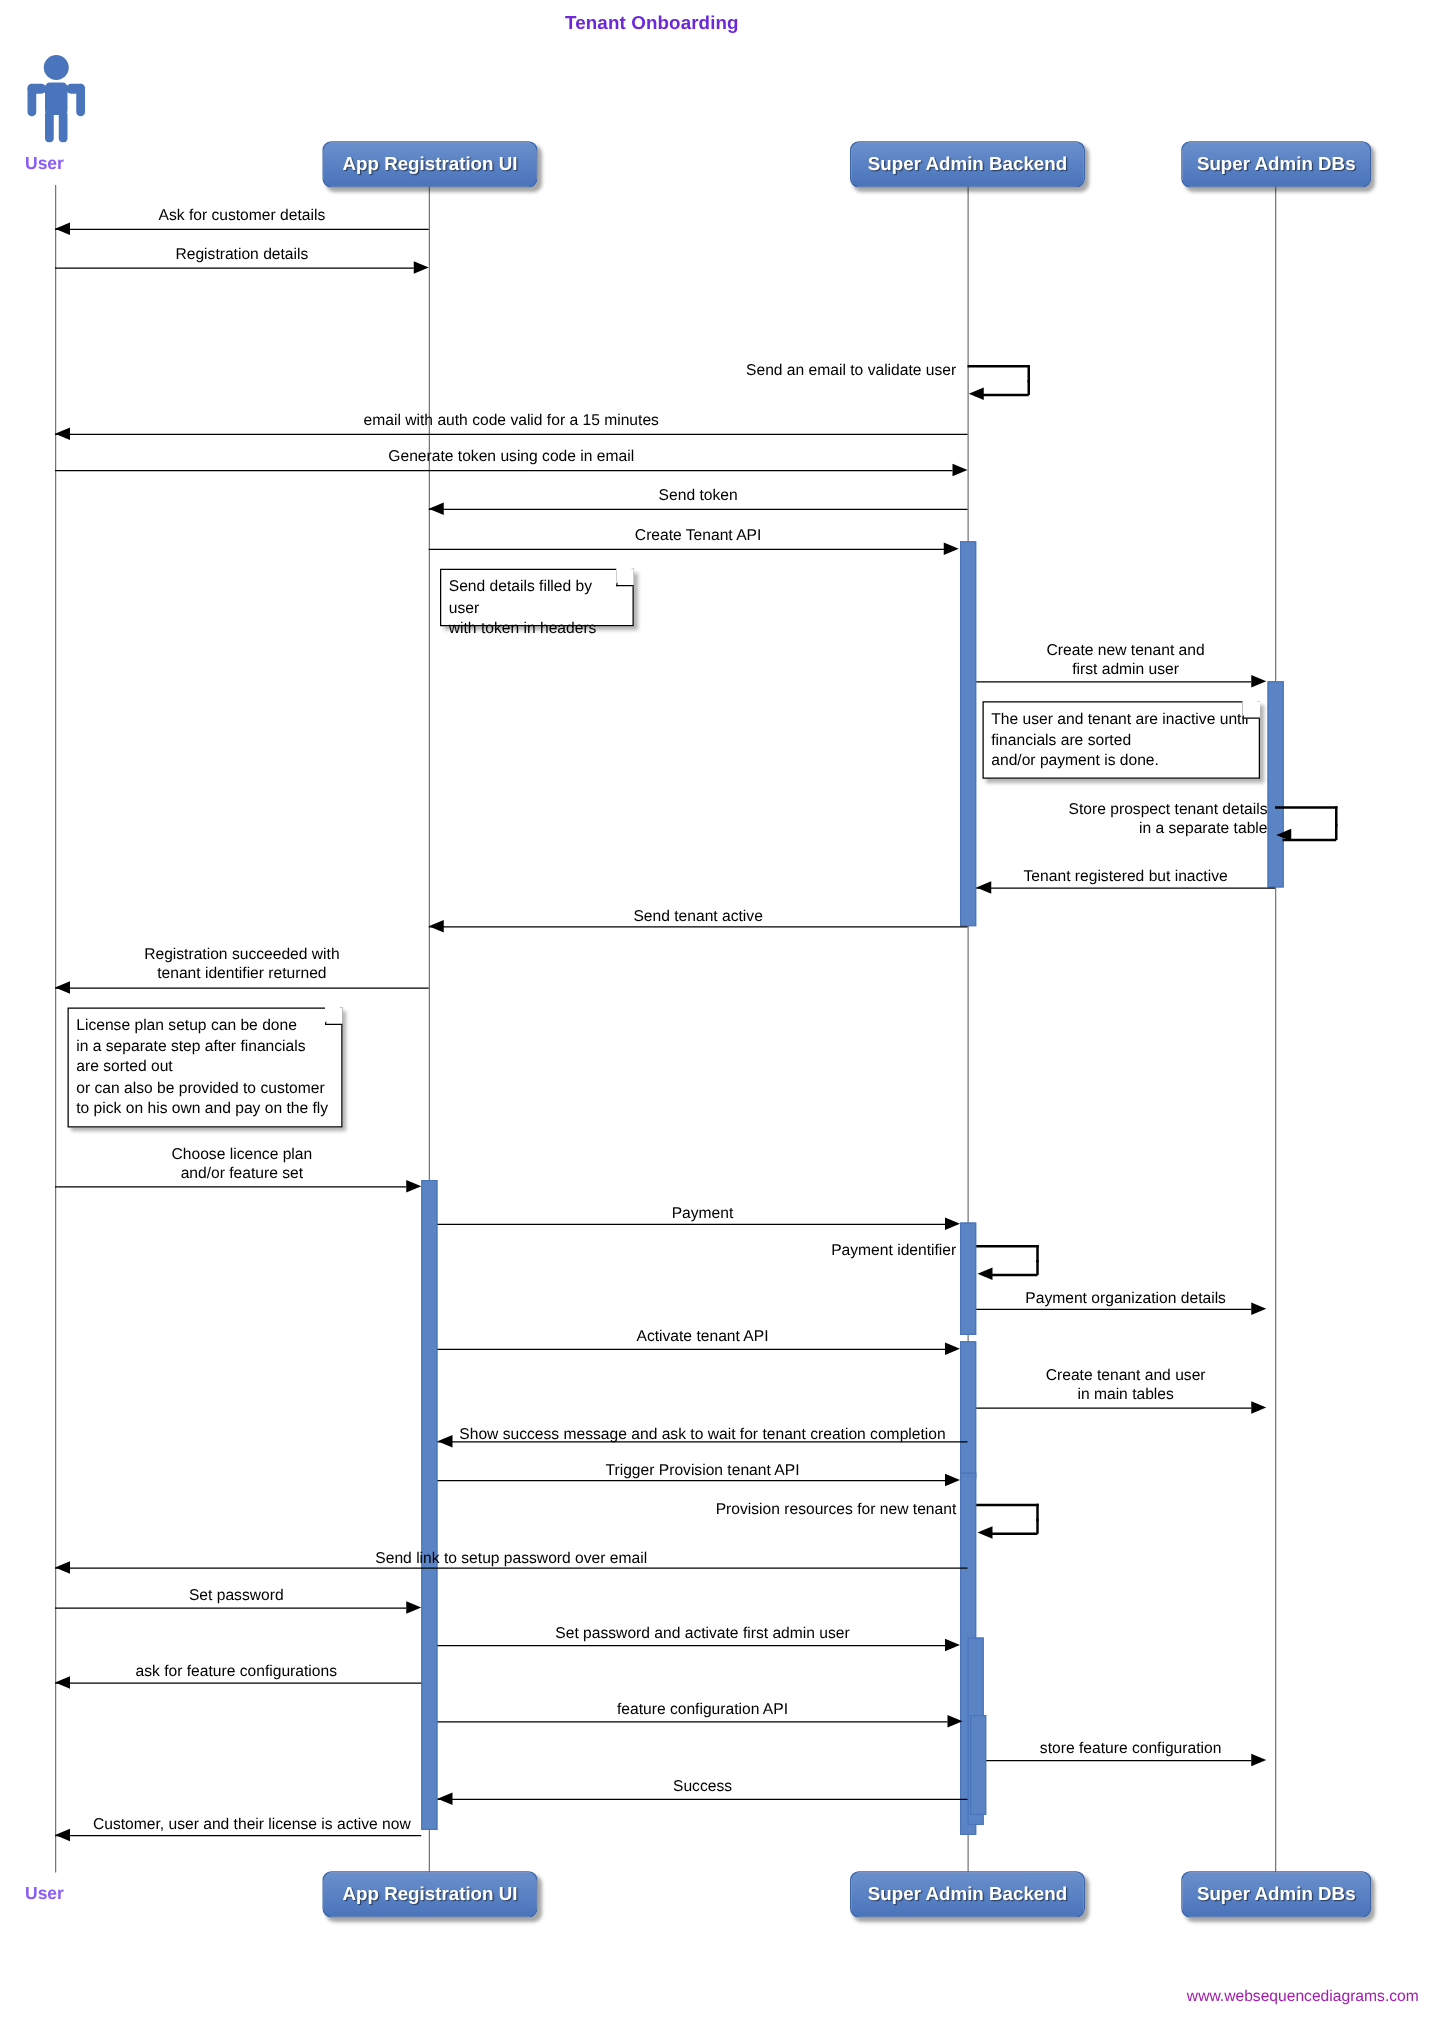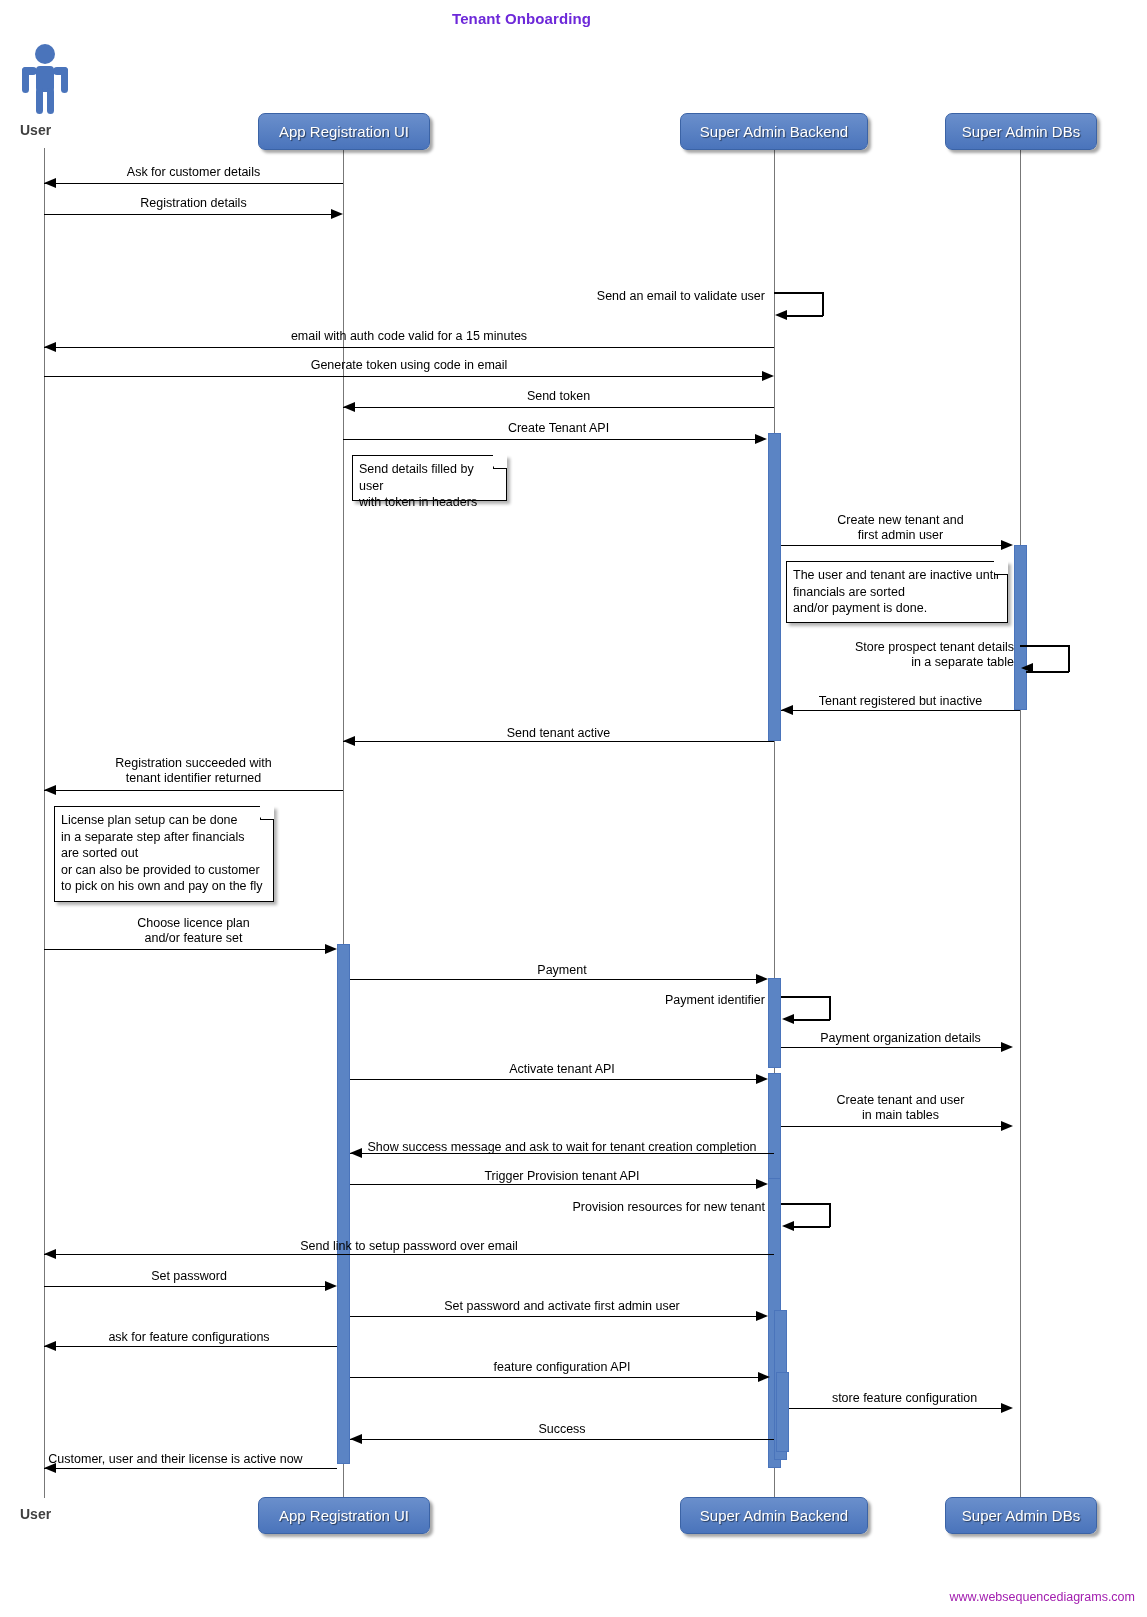--- a/index.html
+++ b/index.html
@@ -27,7 +27,7 @@
   }
   
   .actor-label{
-    position:absolute;font-size:14px;font-weight:bold;color:#404040;
+    position:absolute;font-size:14px;font-weight:bold;color:#8b5cf6;
   }
   .actor-fig{position:absolute;}
 

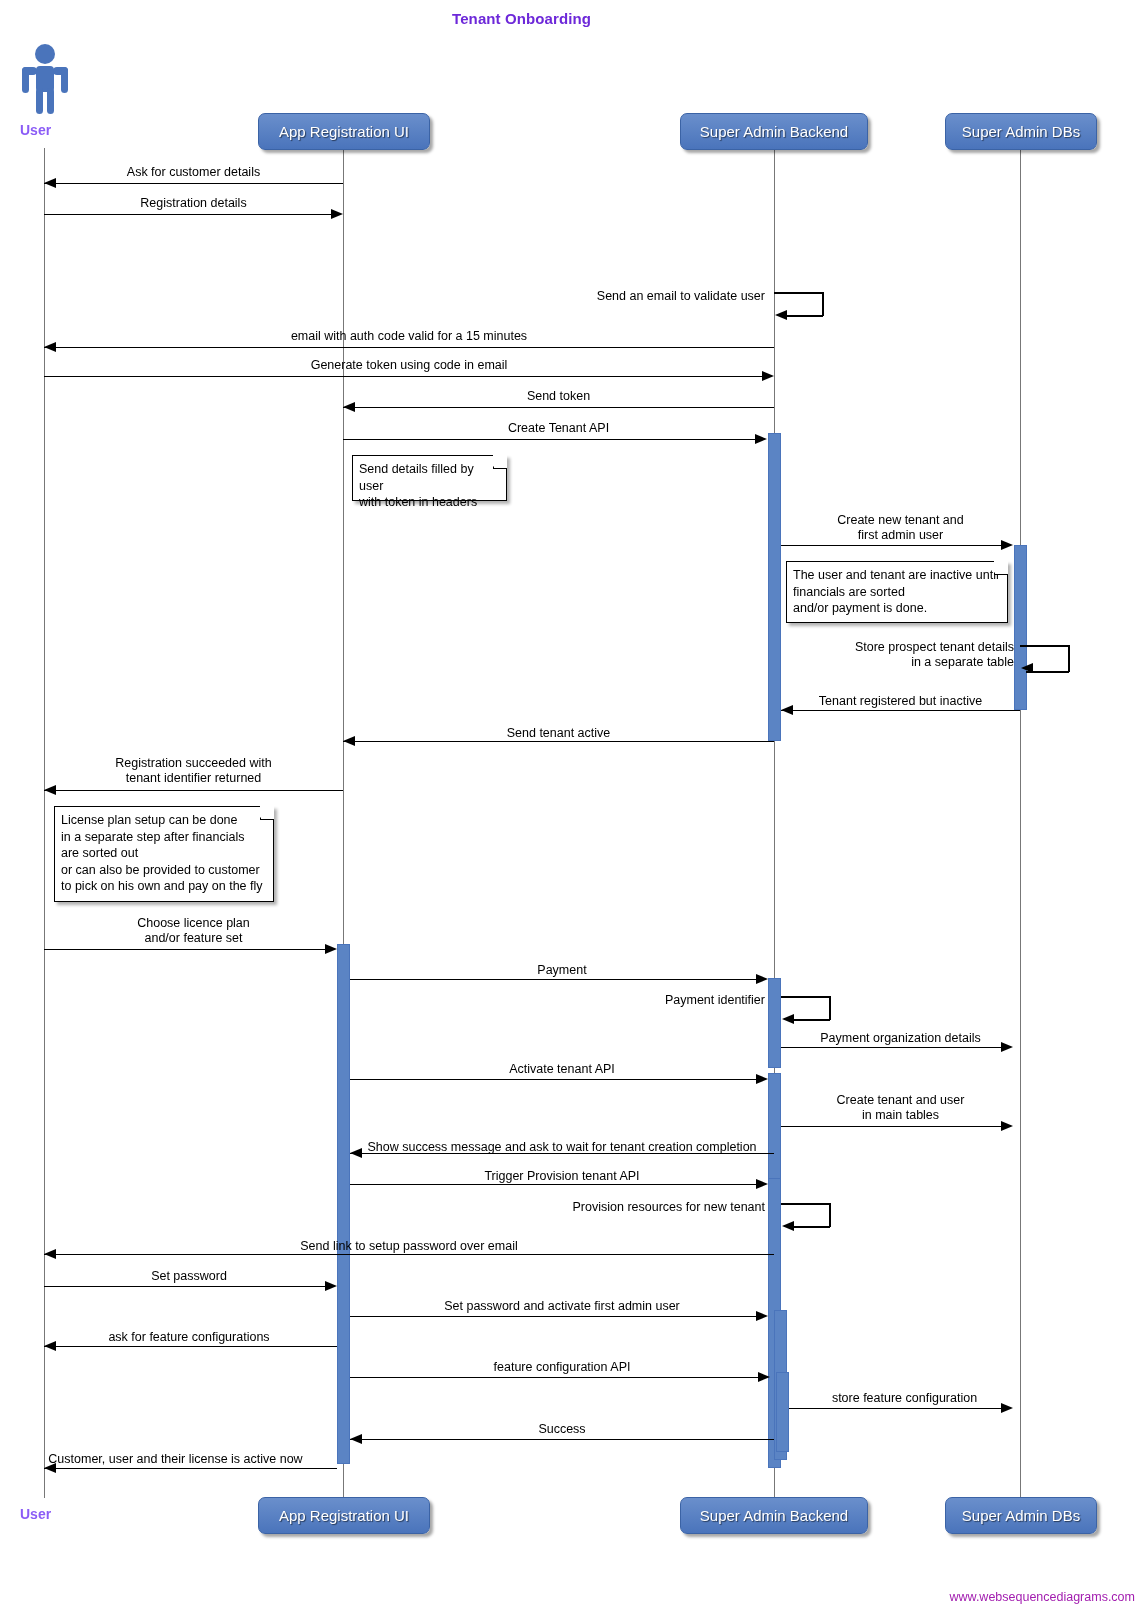--- a/index.html
+++ b/index.html
@@ -20,7 +20,7 @@
     background:linear-gradient(#6a8fcc,#4a74bb);
     border:1px solid #3b63a5;border-radius:7px;
     box-shadow:3px 3px 3px rgba(0,0,0,.35);
-    color:#fff;font-size:15px;font-weight:normal;
+    color:#fff;font-size:15px;font-weight:bold;
     display:flex;align-items:center;justify-content:center;
     text-shadow:1px 1px 1px rgba(0,0,0,.55);
     white-space:nowrap;

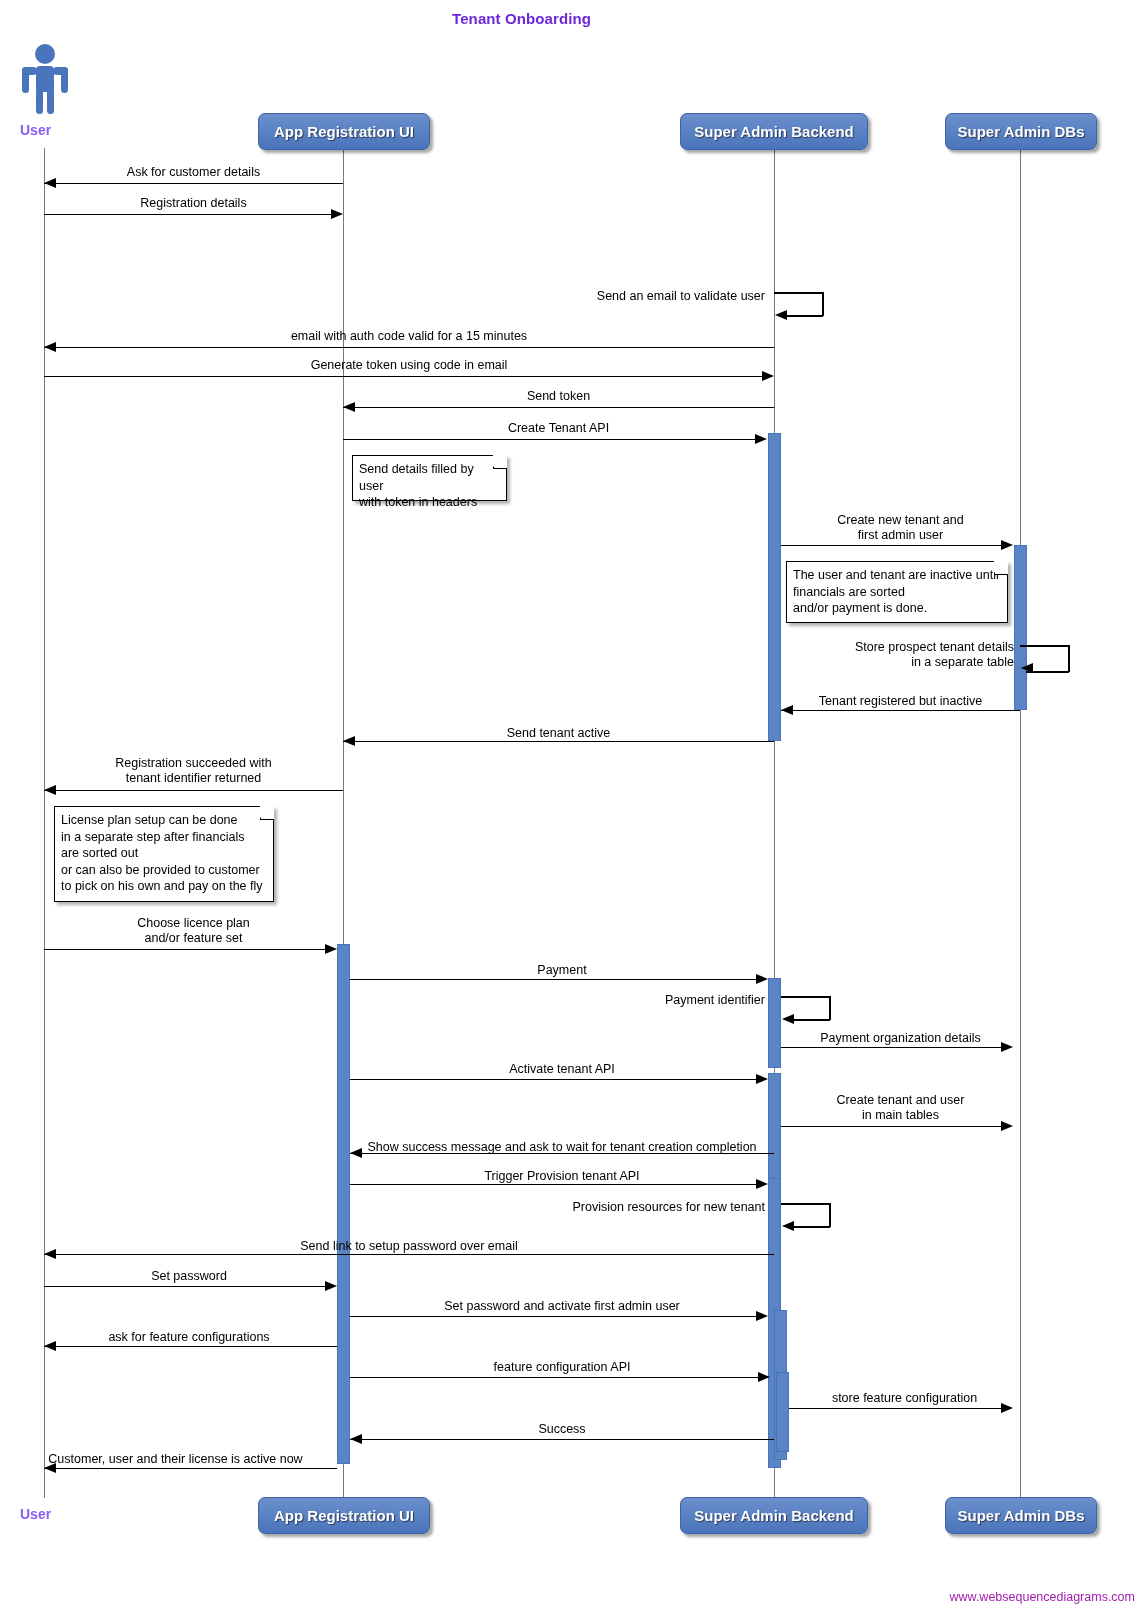--- a/index.html
+++ b/index.html
@@ -272,7 +272,7 @@
   <div class="msg" style="left:350px;top:1439px;width:424px;"></div>
   <div class="arrowhead arrow-left" style="left:350px;top:1434px;"></div>
 
-  <div class="msg-label lbl-center" style="left:44px;top:1452px;width:263px;">Customer, user and their license is active now</div>
+  <div class="msg-label lbl-center" style="left:44px;top:1452px;width:263px;padding-left:26px;">Customer, user and their license is active now</div>
   <div class="msg" style="left:44px;top:1468px;width:293px;"></div>
   <div class="arrowhead arrow-left" style="left:44px;top:1463px;"></div>
 

